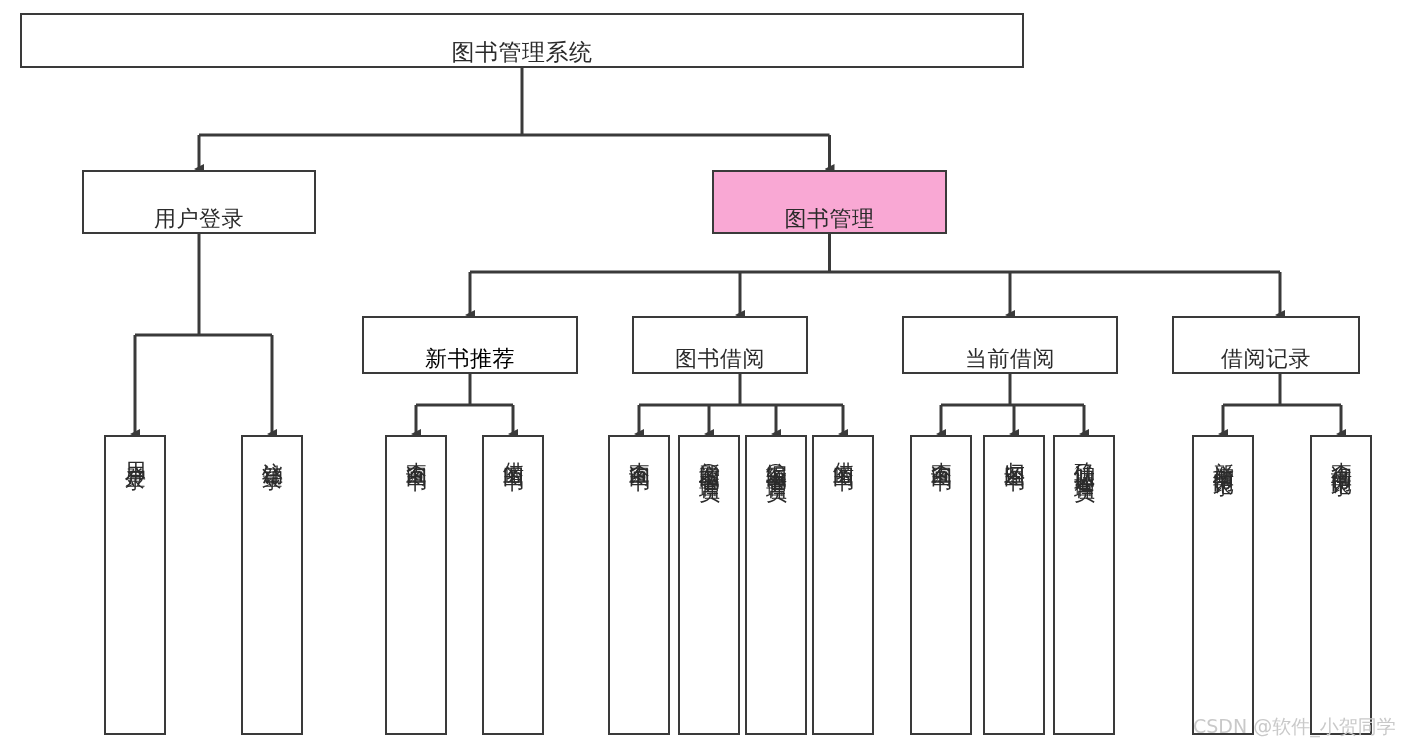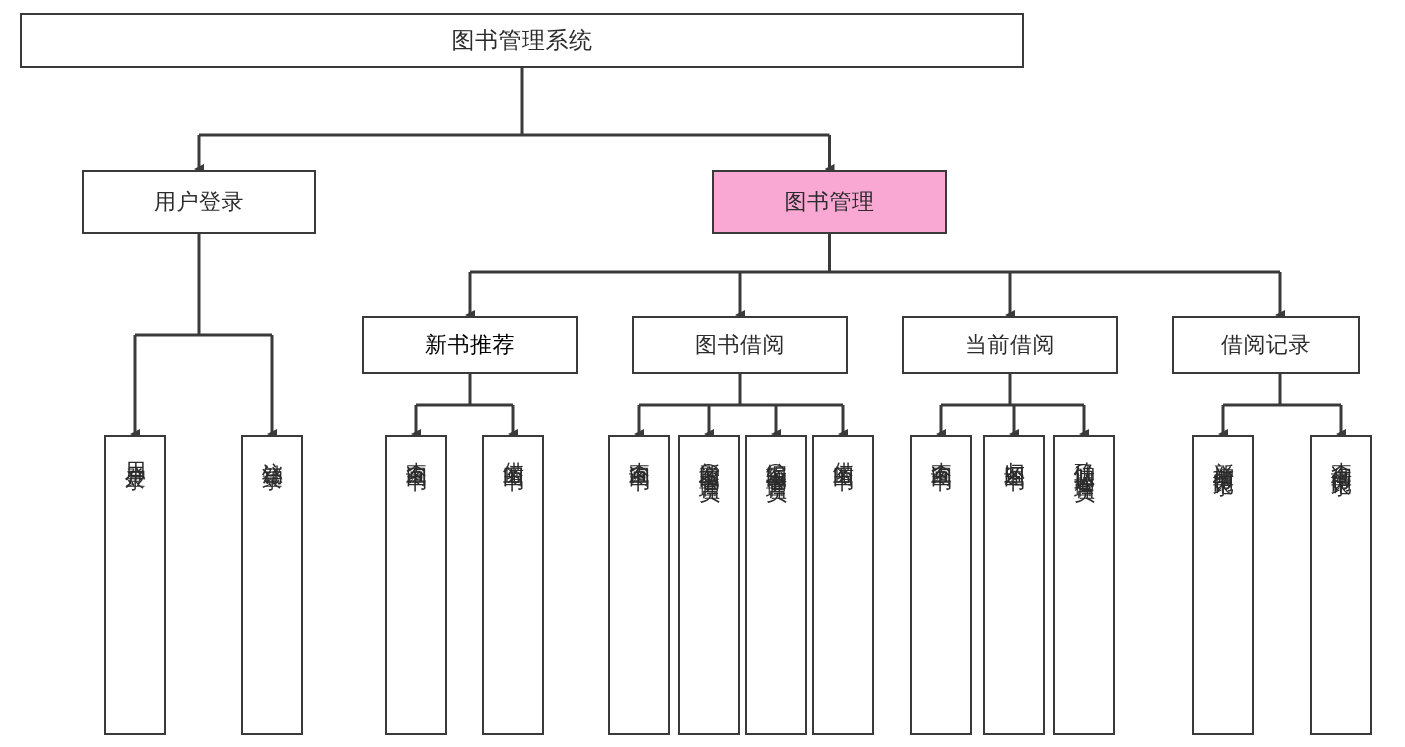--- a/index.html
+++ b/index.html
@@ -31,7 +31,7 @@
     background: #ffffff;
     border: 2px solid #3a3a3a;
     display: flex;
-    align-items: center;
+    align-items: flex-end;
     justify-content: center;
     overflow: hidden;
   }

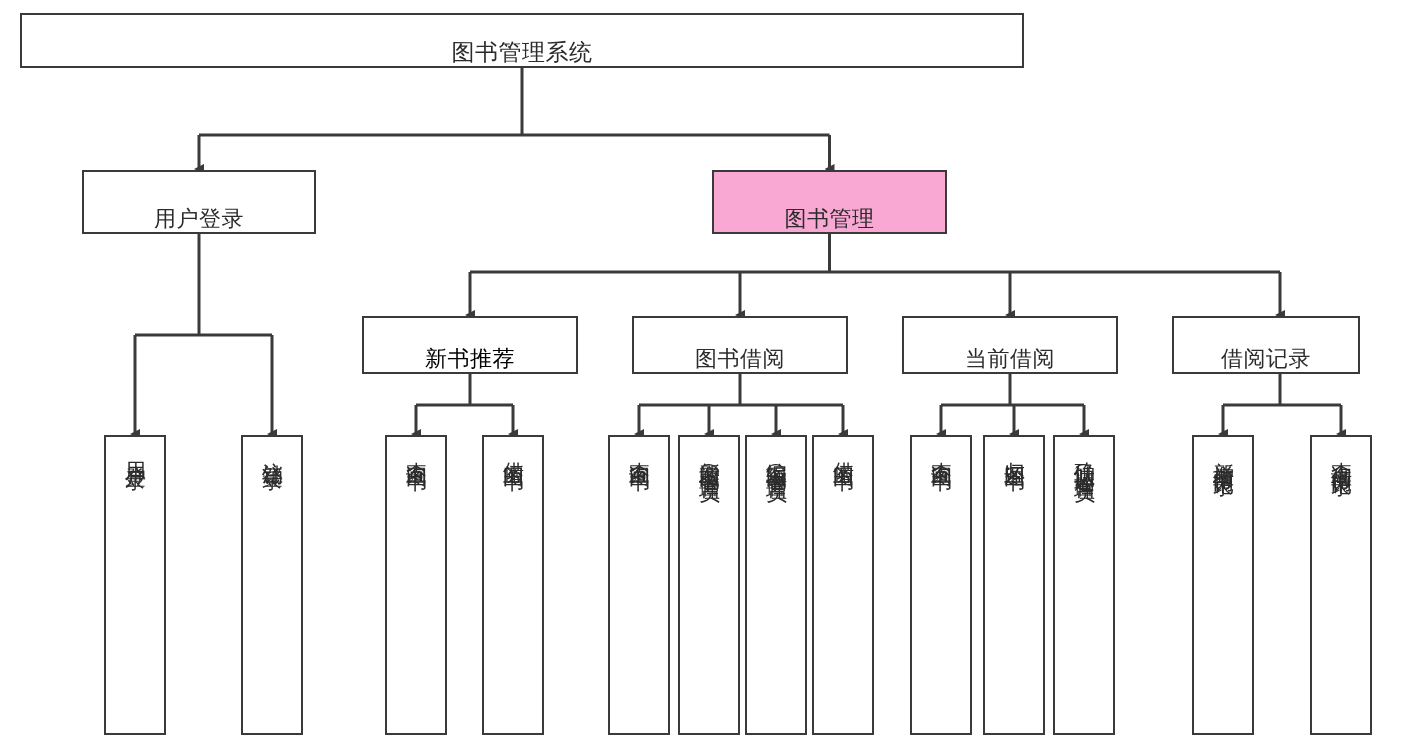--- a/index.html
+++ b/index.html
@@ -132,7 +132,7 @@
       <div class="node horiz" style="left: 362px; top: 316px; width: 216px; height: 58px; border-color: rgb(58, 58, 58); background: rgb(255, 255, 255);">
         <span class="node-label" style="color: #000000;">新书推荐</span>
       </div>
-      <div class="node horiz" style="left: 632px; top: 316px; width: 216px; height: 58px; border-color: rgb(58, 58, 58); background: rgb(255, 255, 255);">
+      <div class="node horiz" style="left: 632px; top: 316px; width: 176px; height: 58px; border-color: rgb(58, 58, 58); background: rgb(255, 255, 255);">
         <span class="node-label" style="color: rgb(43, 43, 43);">图书借阅</span>
       </div>
       <div class="node horiz" style="left: 902px; top: 316px; width: 216px; height: 58px; border-color: rgb(58, 58, 58); background: rgb(255, 255, 255);">

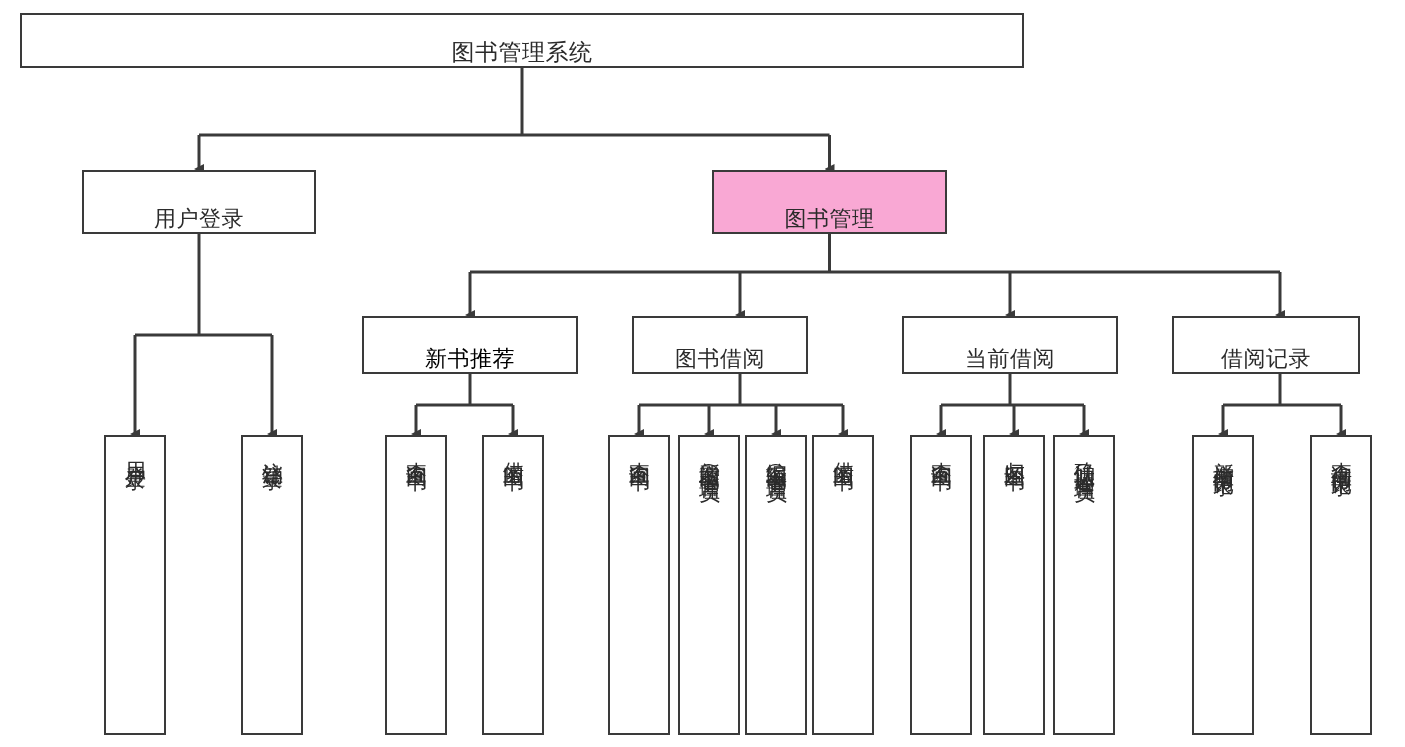--- a/index.html
+++ b/index.html
@@ -182,6 +182,7 @@
       </div>
     </div>
 
+  <div class="watermark" style="left: 1193px; top: 714px; color: rgb(201, 201, 201);">CSDN @软件_小贺同学</div>
 </div>
 
 </body></html>

